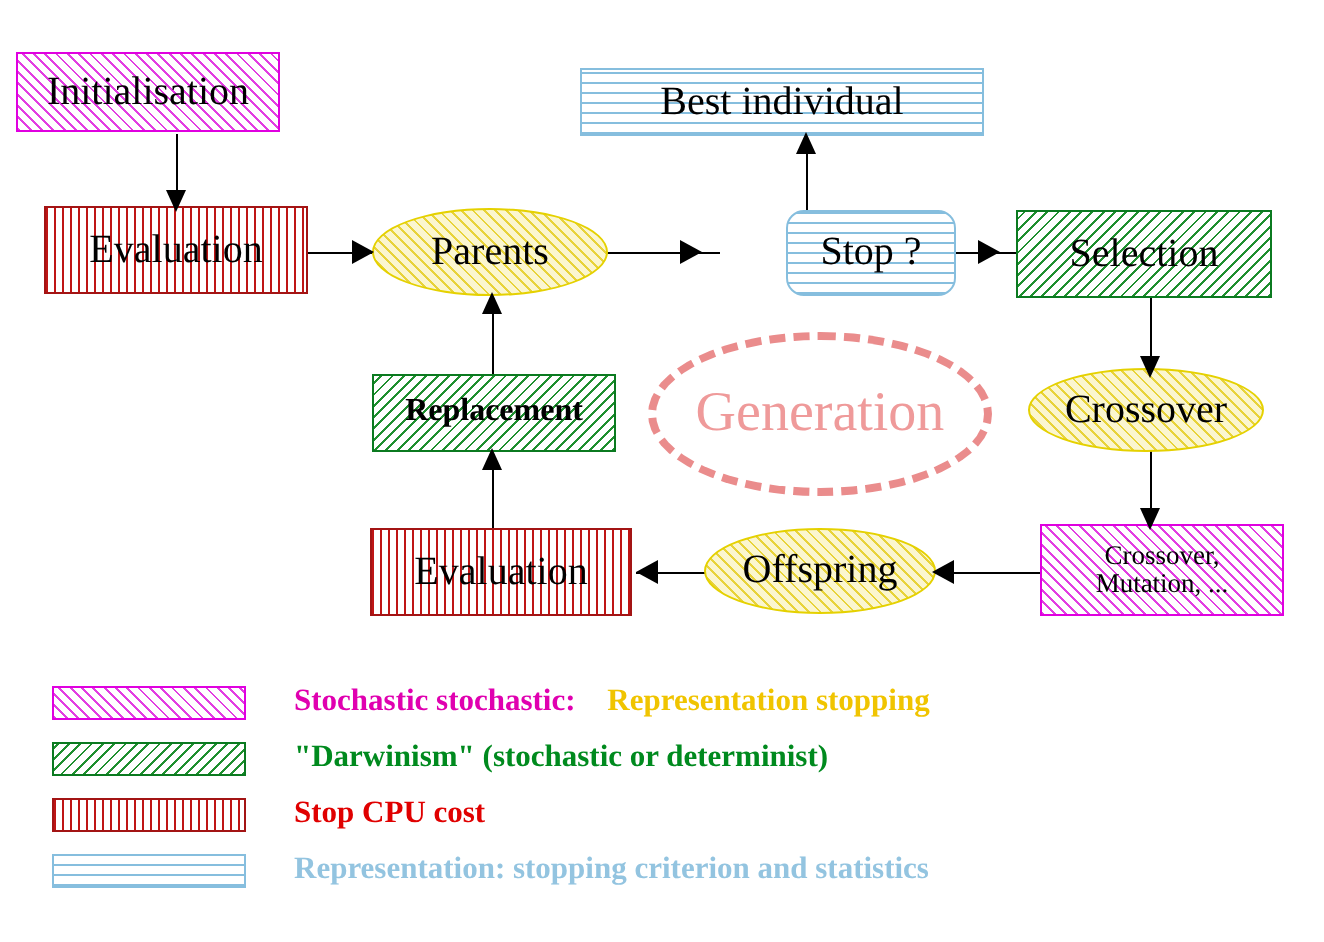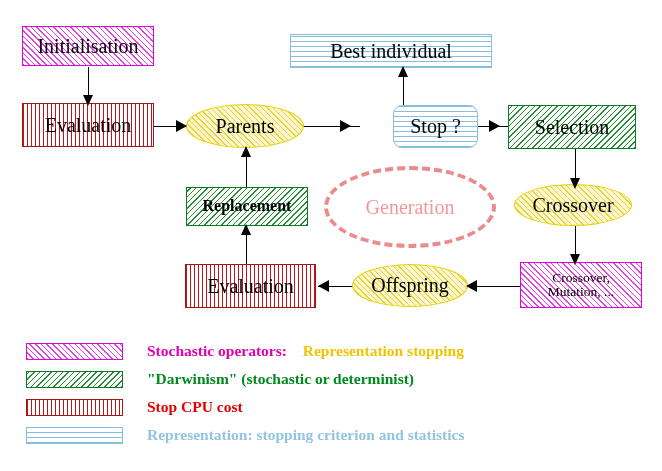--- a/index.html
+++ b/index.html
@@ -170,7 +170,7 @@
   <div class="conn line-v" style="left:246px; top:150px; height:38px;"></div>
   <div class="arrow arrow-u" style="left:241px; top:146px;"></div>
 
-  <div class="node hatch-magenta" style="left:22px; top:26px; width:132px; height:40px; font-size:20px;">
+  <div class="node hatch-magenta" style="left:8px; top:26px; width:132px; height:40px; font-size:20px;">
     <span class="lbl">Initialisation</span>
   </div>
 

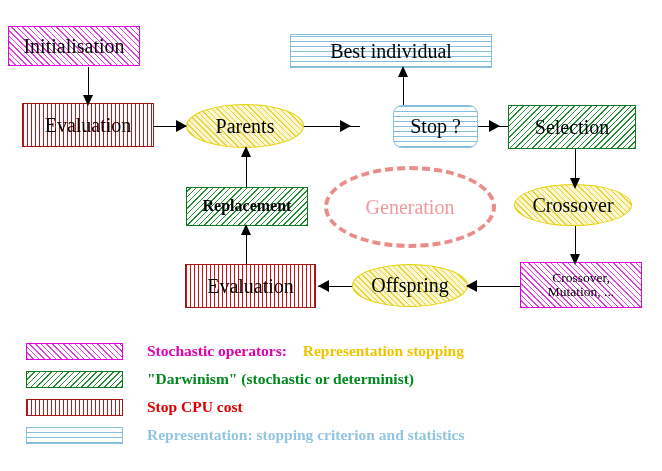--- a/index.html
+++ b/index.html
@@ -215,7 +215,7 @@
     <span class="lbl">Replacement</span>
   </div>
 
-  <div class="dashed-ellipse" style="left:324px; top:166px; width:172px; height:82px; font-size:20px;">
+  <div class="dashed-ellipse" style="left:324px; top:166px; width:172px; height:82px; font-size:28px;">
     <span class="lbl">Generation</span>
   </div>
 

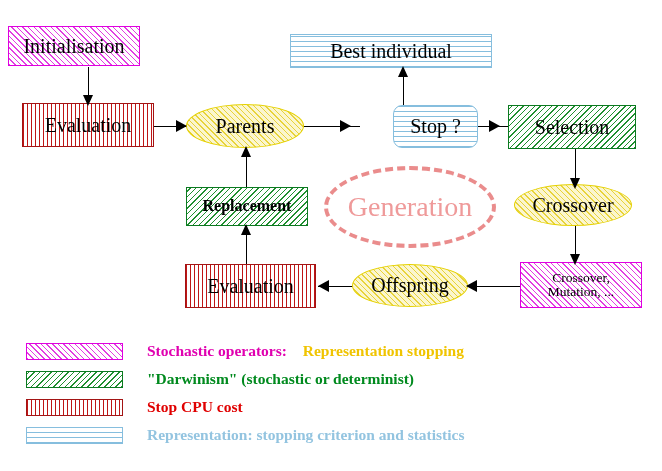--- a/index.html
+++ b/index.html
@@ -224,7 +224,7 @@
     <div class="legend-row" style="top:4px;">
       <div class="swatch hatch-magenta"></div>
       <div class="legend-text">
-        <span class="t-magenta">Stochastic operators:</span>
+        <span class="t-magenta">Stochastic stochastic:</span>
         <span class="t-gold" style="margin-left:12px;">Representation stopping</span>
       </div>
     </div>

